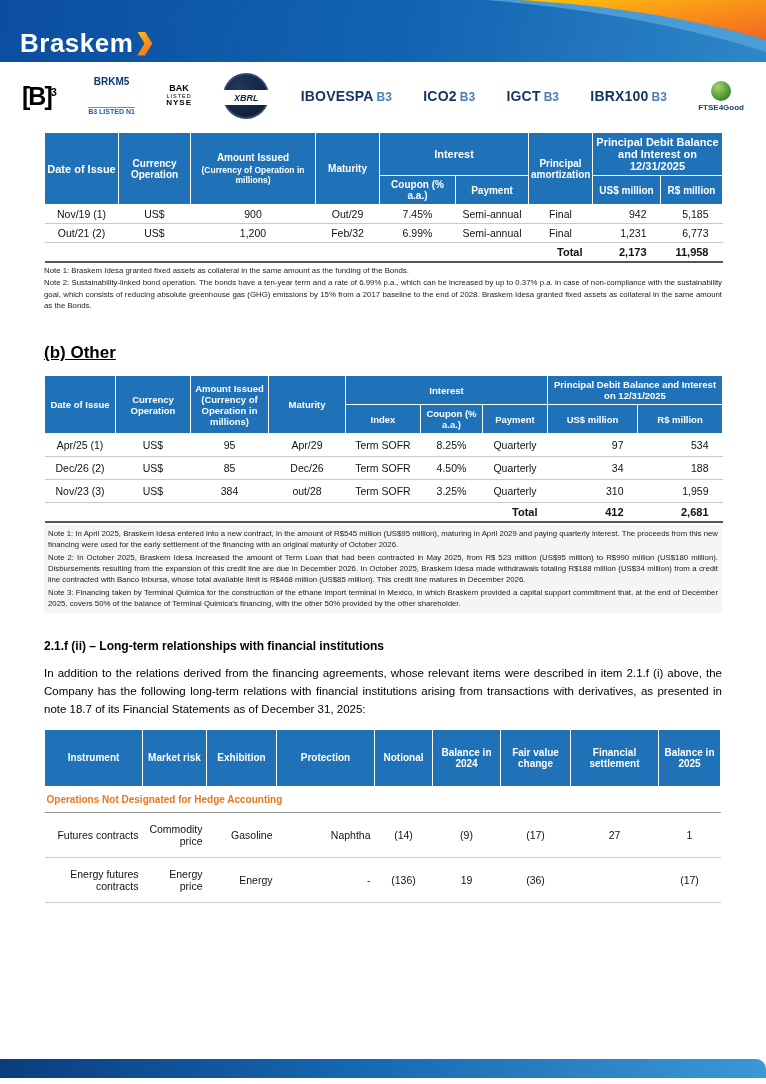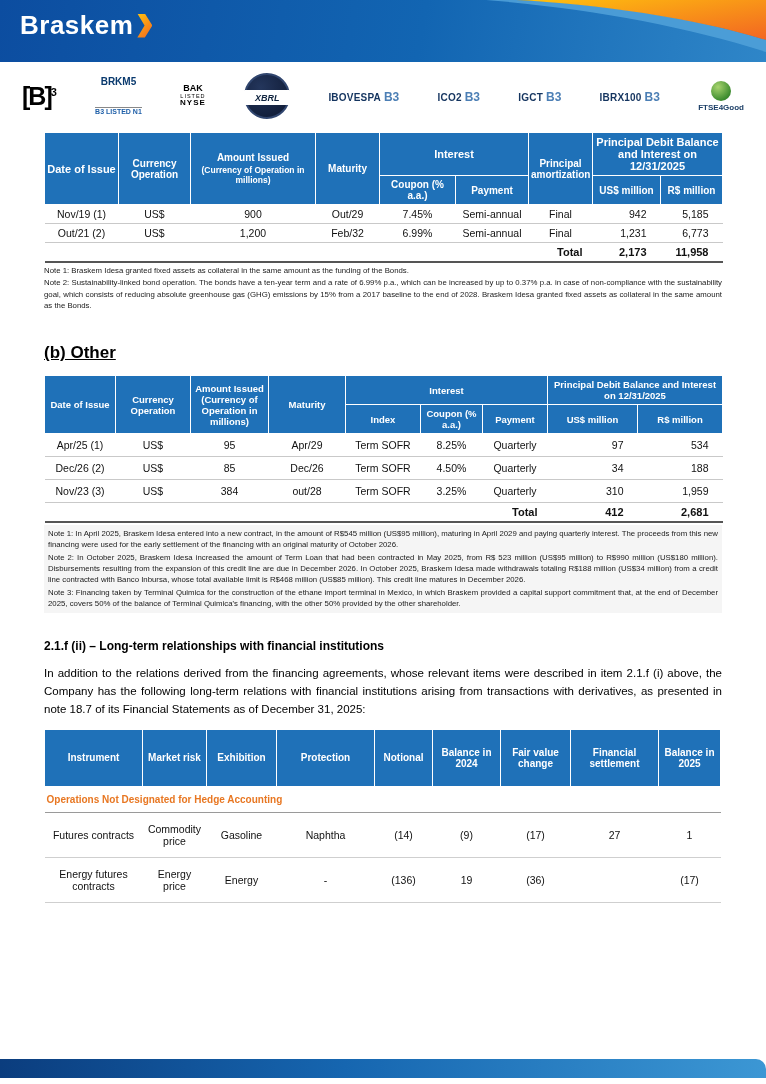--- a/index.html
+++ b/index.html
@@ -11,7 +11,7 @@
   
   .banner{position:relative;height:62px;background:linear-gradient(100deg,#0C4DA0 0%,#1265B2 55%,#2F86C8 100%);overflow:hidden;}
   .banner svg{position:absolute;top:0;right:0;height:62px;width:340px;}
-  .brand{position:absolute;left:20px;top:10px;display:flex;align-items:center;gap:4px;}
+  .brand{position:absolute;left:20px;top:28px;display:flex;align-items:center;gap:4px;}
   .brand-text{color:#fff;font-size:26px;font-weight:bold;letter-spacing:.5px;}
   .brand-mark{width:15px;height:24px;background:linear-gradient(135deg,#FFC20E,#F26522);
     clip-path:polygon(0 0,50% 0,100% 50%,50% 100%,0 100%,48% 50%);}

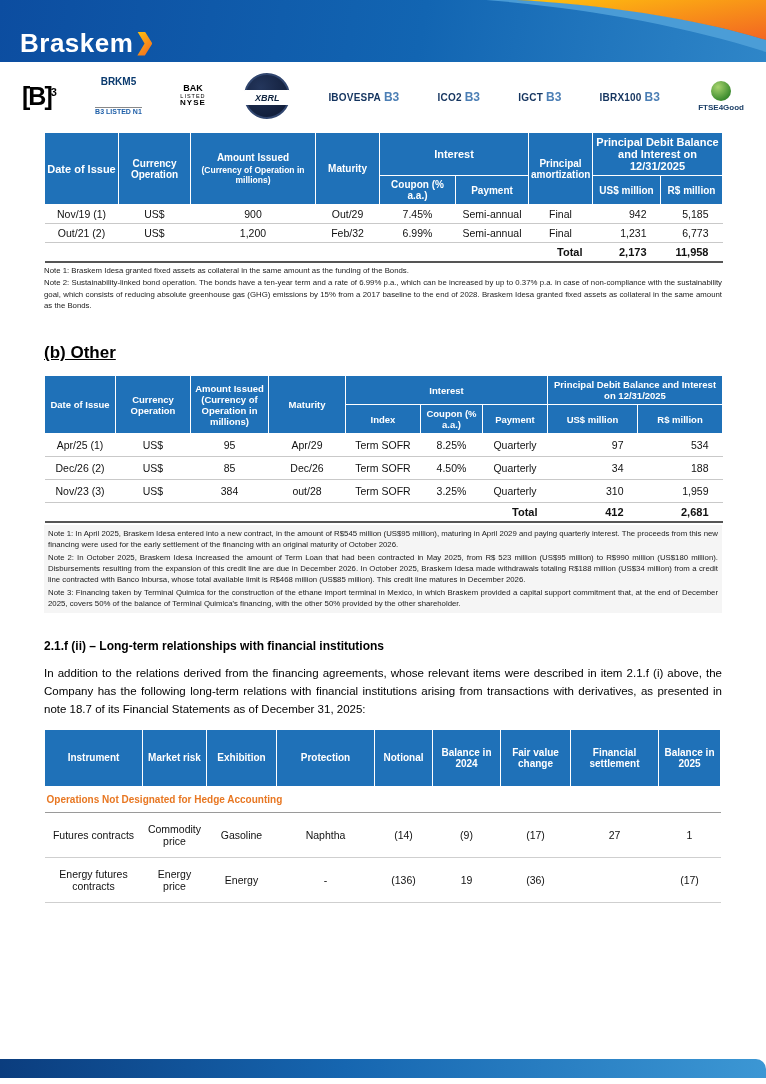--- a/index.html
+++ b/index.html
@@ -32,7 +32,7 @@
     display:flex;align-items:center;justify-content:center;border-radius:2px;
     font-size:9px;font-weight:bold;font-style:italic;color:#10243F;}
   .idx{white-space:nowrap;}
-  .idx-name{font-size:10px;font-weight:bold;color:#14345F;letter-spacing:.2px;}
+  .idx-name{font-size:14px;font-weight:bold;color:#14345F;letter-spacing:.2px;}
   .idx-suffix{font-size:12px;font-weight:bold;color:#4C7FB5;margin-left:3px;}
   .ftse{display:flex;flex-direction:column;align-items:center;gap:2px;}
   .ftse-globe{width:20px;height:20px;border-radius:50%;

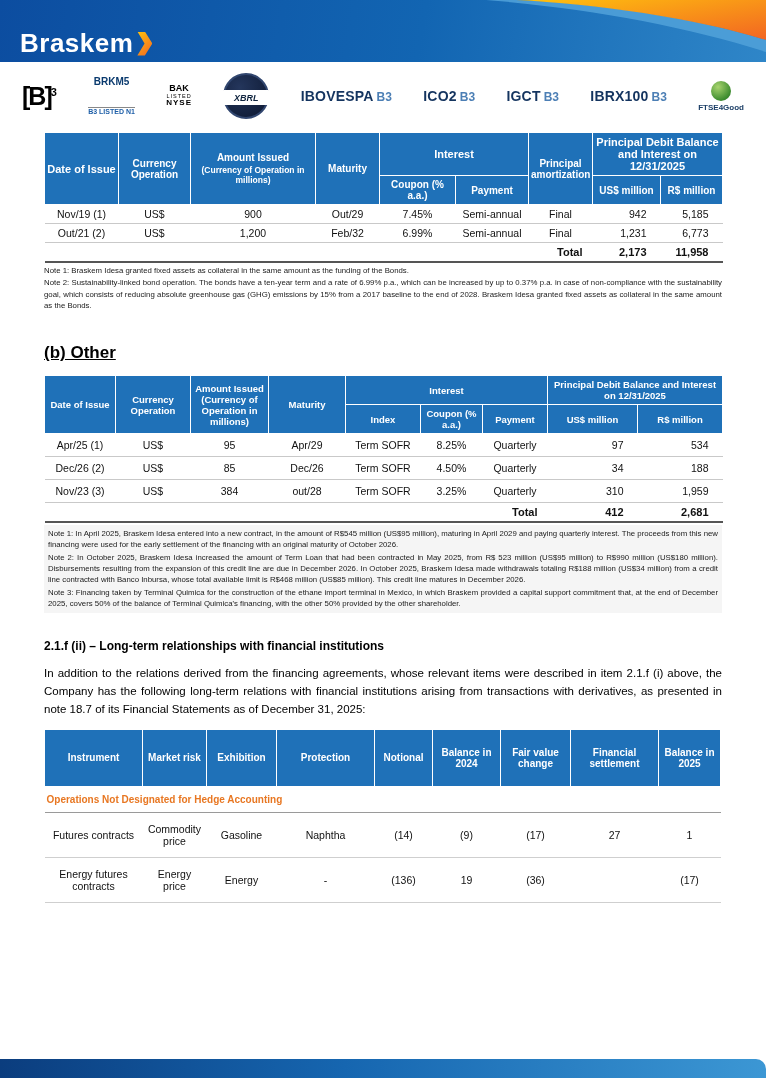--- a/index.html
+++ b/index.html
@@ -68,7 +68,7 @@
     text-align:center;vertical-align:middle;color:#111;}
   .deriv-table .section-row td{color:#E87722;font-weight:bold;text-align:left;font-size:10px;
     padding:7px 2px;border-bottom:1px solid #9a9a9a;}
-  .deriv-table tbody tr:not(.section-row) td:nth-child(-n+4){text-align:center;padding-left:4px;}
+  .deriv-table tbody tr:not(.section-row) td:nth-child(-n+4){text-align:right;padding-left:4px;}
   
   .footer-bar{position:absolute;left:0;right:0;bottom:6px;height:19px;
     background:linear-gradient(90deg,#0B3D7E 0%,#1666B0 45%,#3C97D4 100%);

